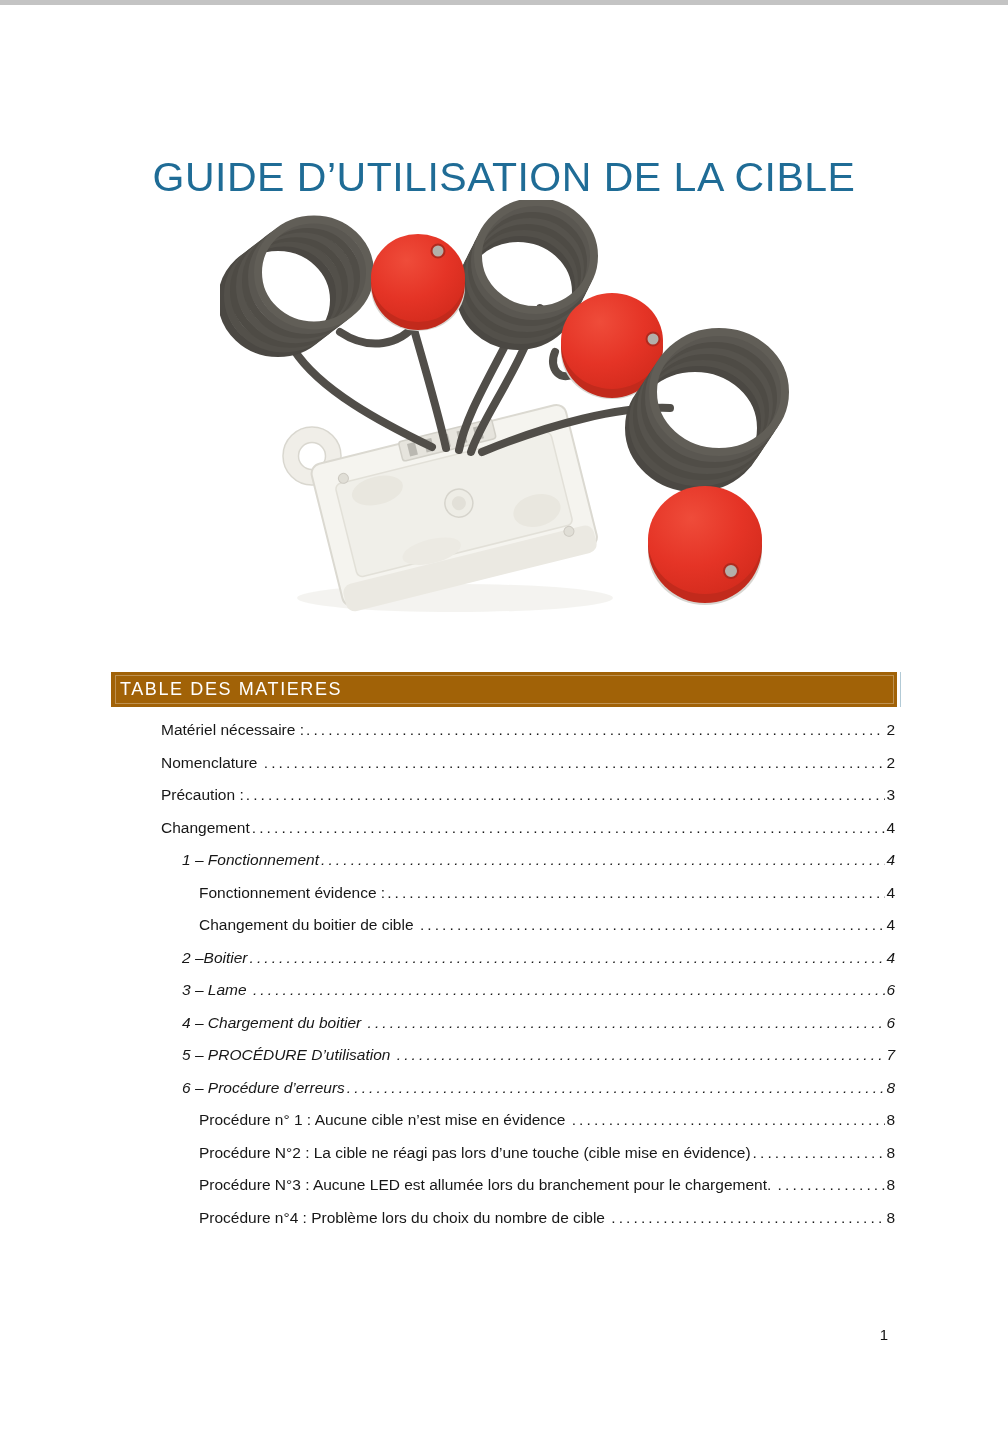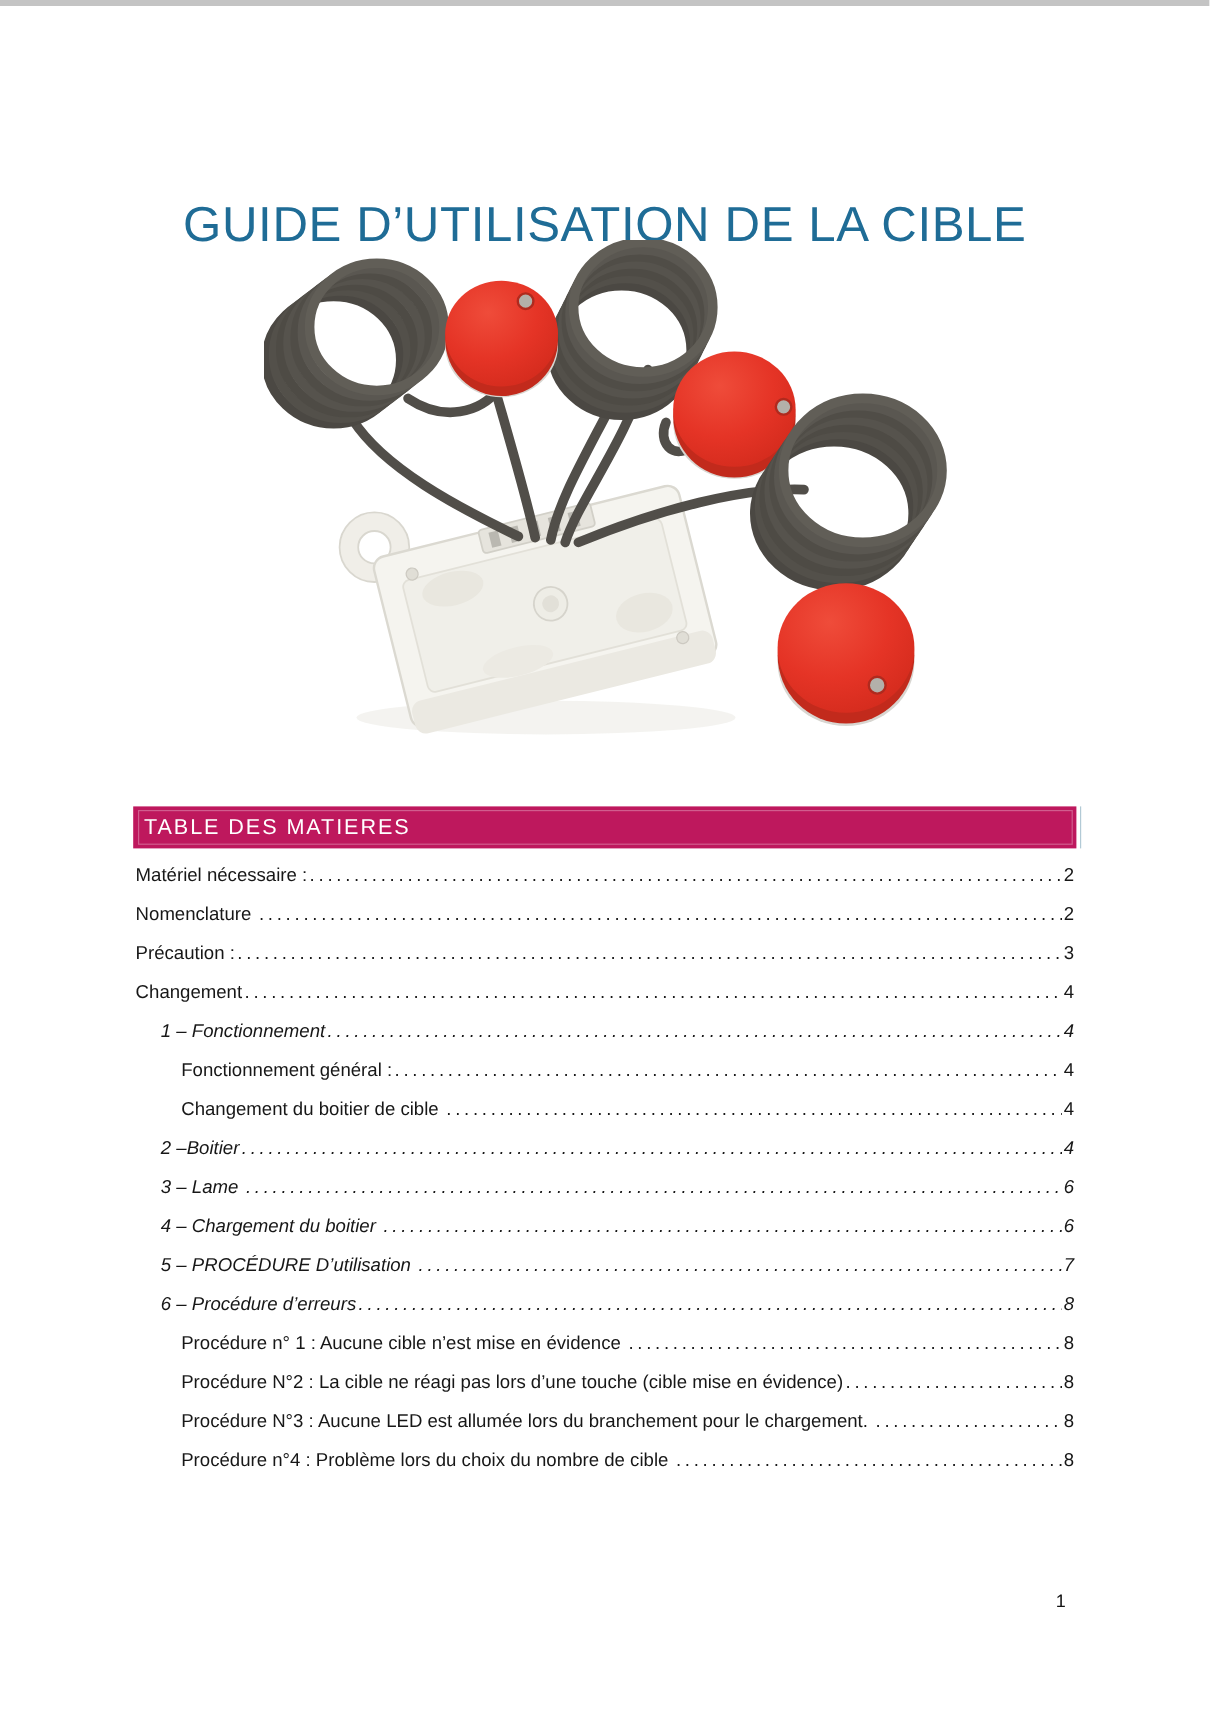--- a/index.html
+++ b/index.html
@@ -17,7 +17,7 @@
     background:#c4c4c4;
   }
   .doc-title {
-    position:absolute; top:137px; left:0;
+    position:absolute; top:127px; left:0;
     width:1008px;
     text-align:center;
     font-size:41px;

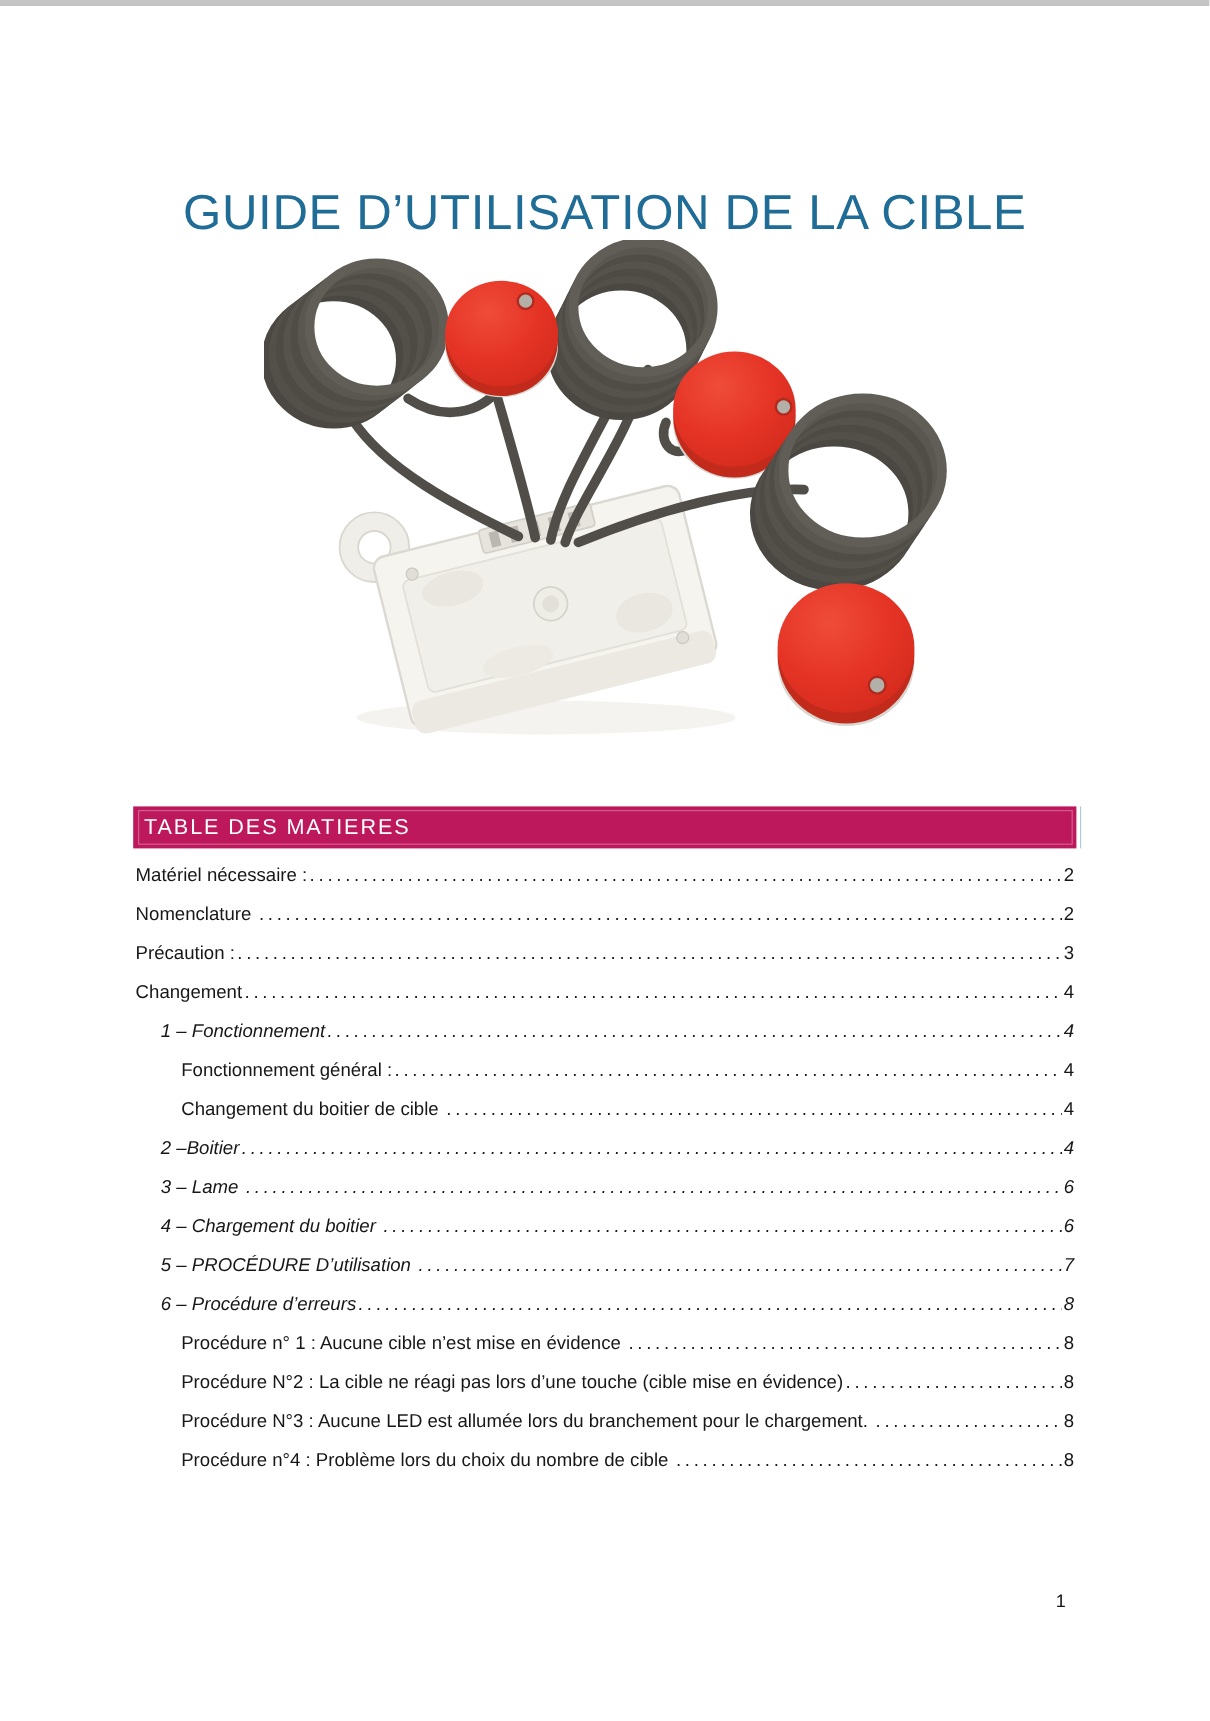--- a/index.html
+++ b/index.html
@@ -33,7 +33,7 @@
   .toc-header {
     position:absolute; left:111px; top:672px;
     width:786px; height:35px;
-    background:#be185d;
+    background:#a16207;
     box-sizing:border-box;
   }
   .toc-header::after {

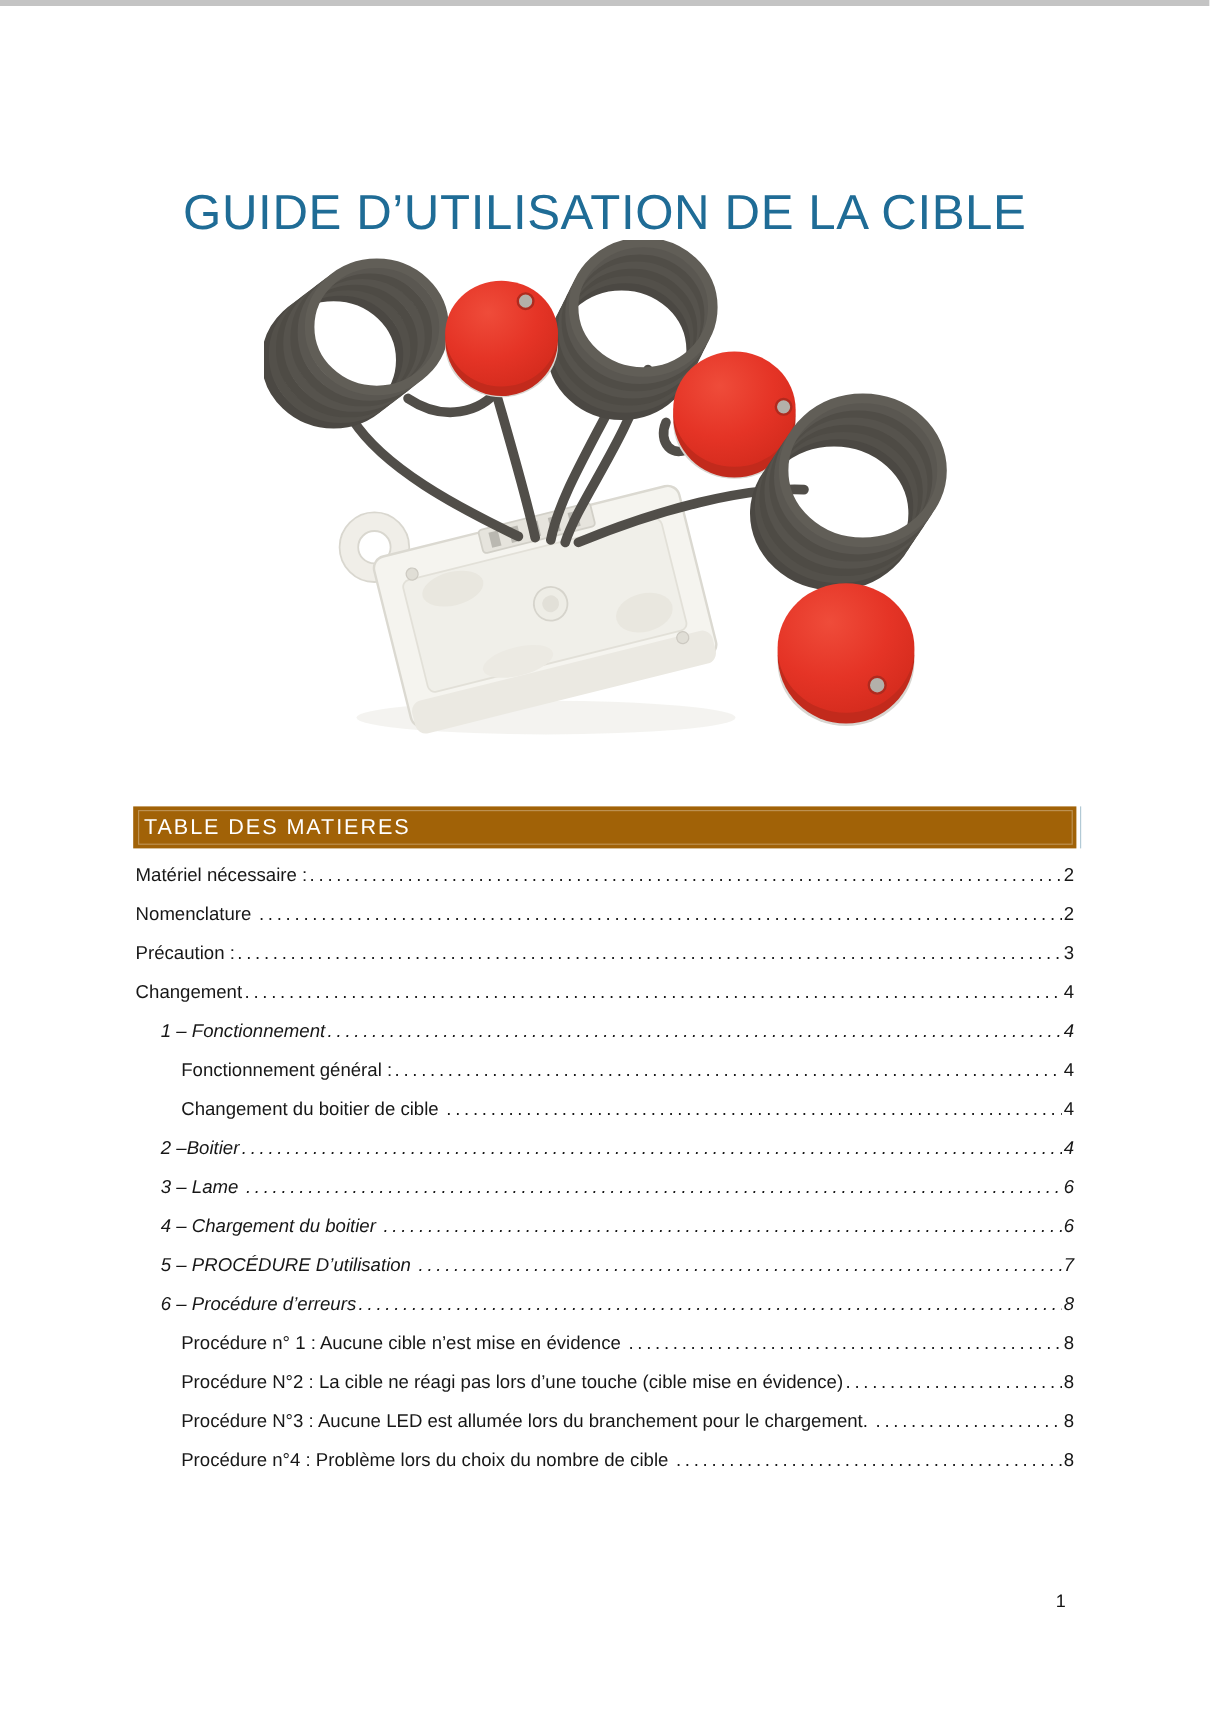--- a/index.html
+++ b/index.html
@@ -71,7 +71,7 @@
   }
   .toc-row.lvl1 { padding-left:21px;font-style:italic; }
   .toc-row.lvl2 { padding-left:38px; }
-  .toc-label { flex:none; white-space:pre; }
+  .toc-label { flex:none; white-space:pre;margin-left:48px; }
   .toc-dots {
     flex:1 1 auto;
     overflow:hidden;

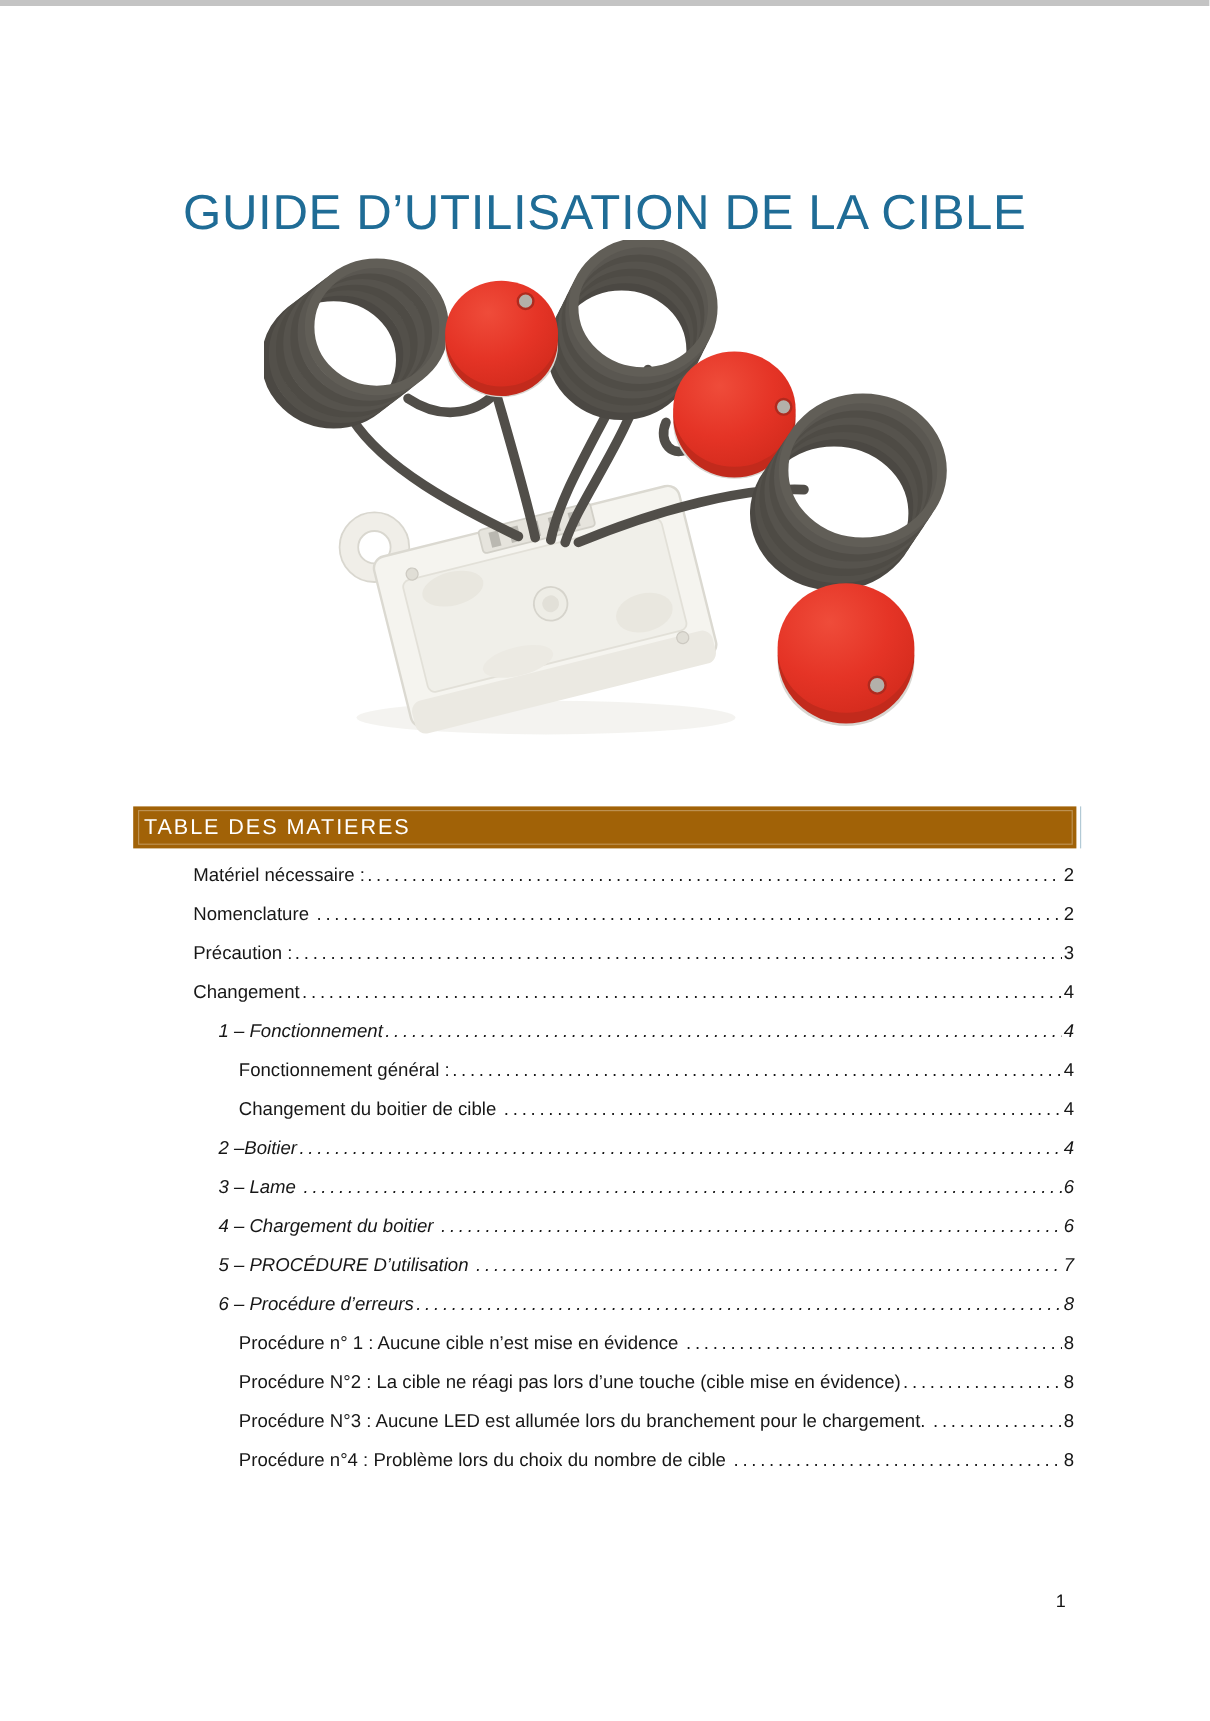--- a/index.html
+++ b/index.html
@@ -234,7 +234,7 @@
       <span class="toc-page">4</span>
     </div>
     <div class="toc-row lvl2">
-      <span class="toc-label">Fonctionnement général :</span>
+      <span class="toc-label">Fonctionnement évidence :</span>
       <span class="toc-dots"></span>
       <span class="toc-page">4</span>
     </div>

